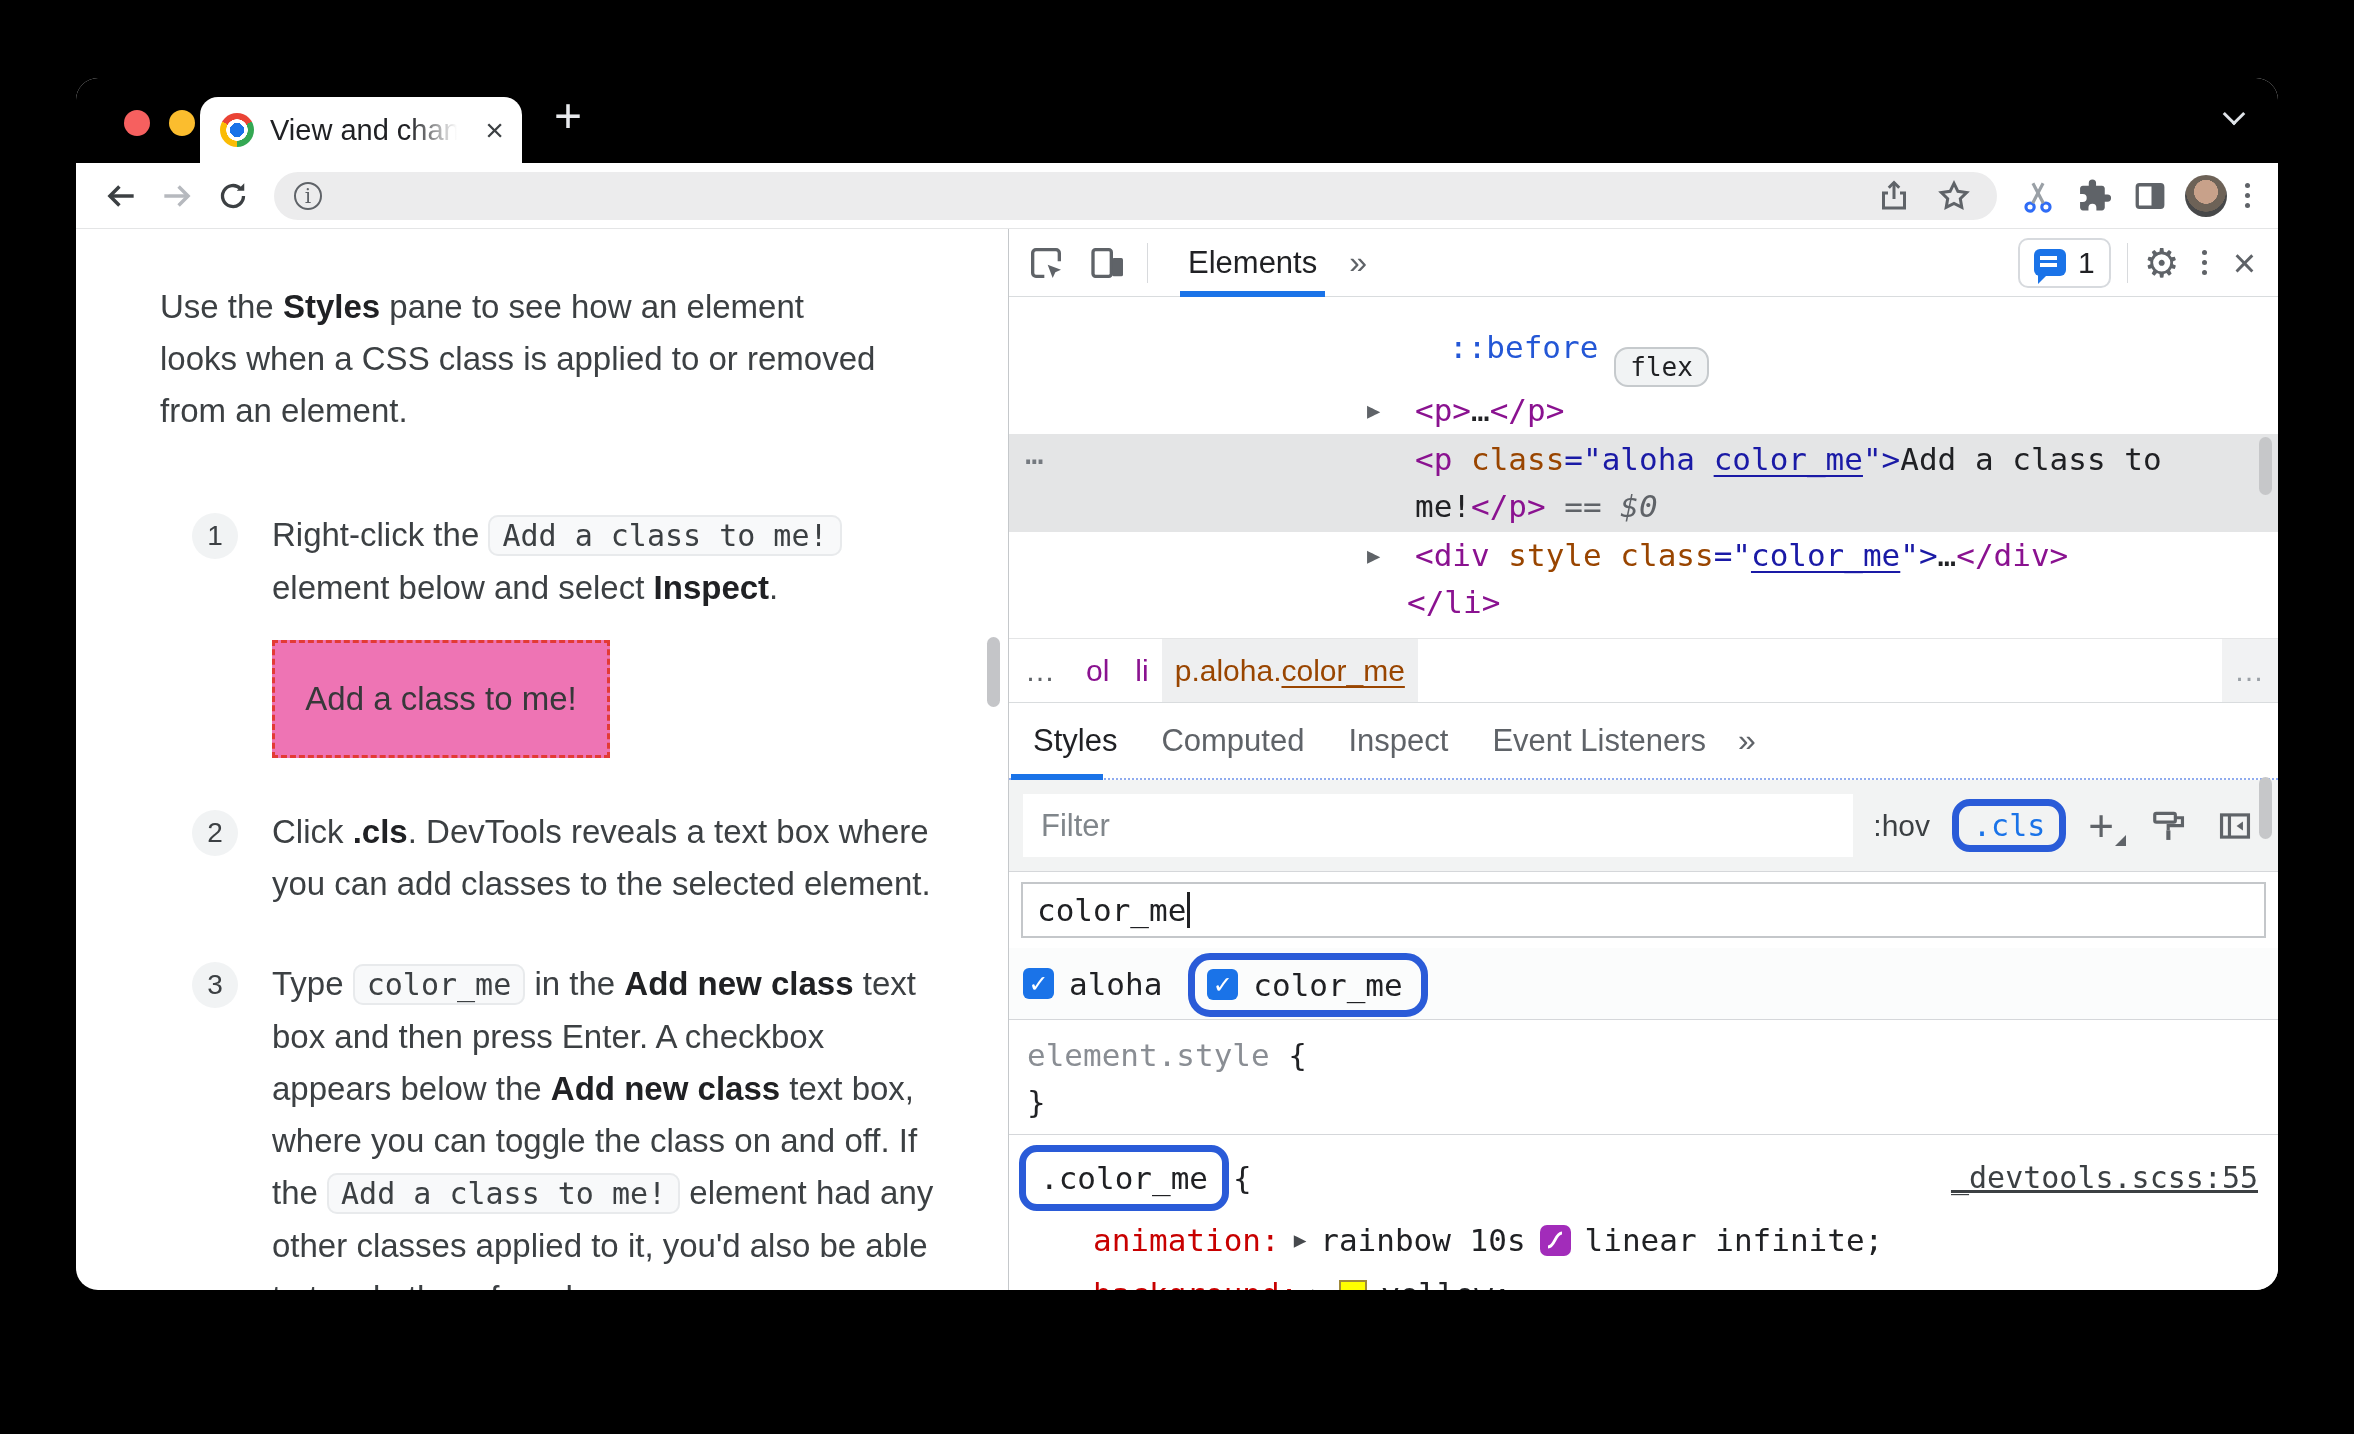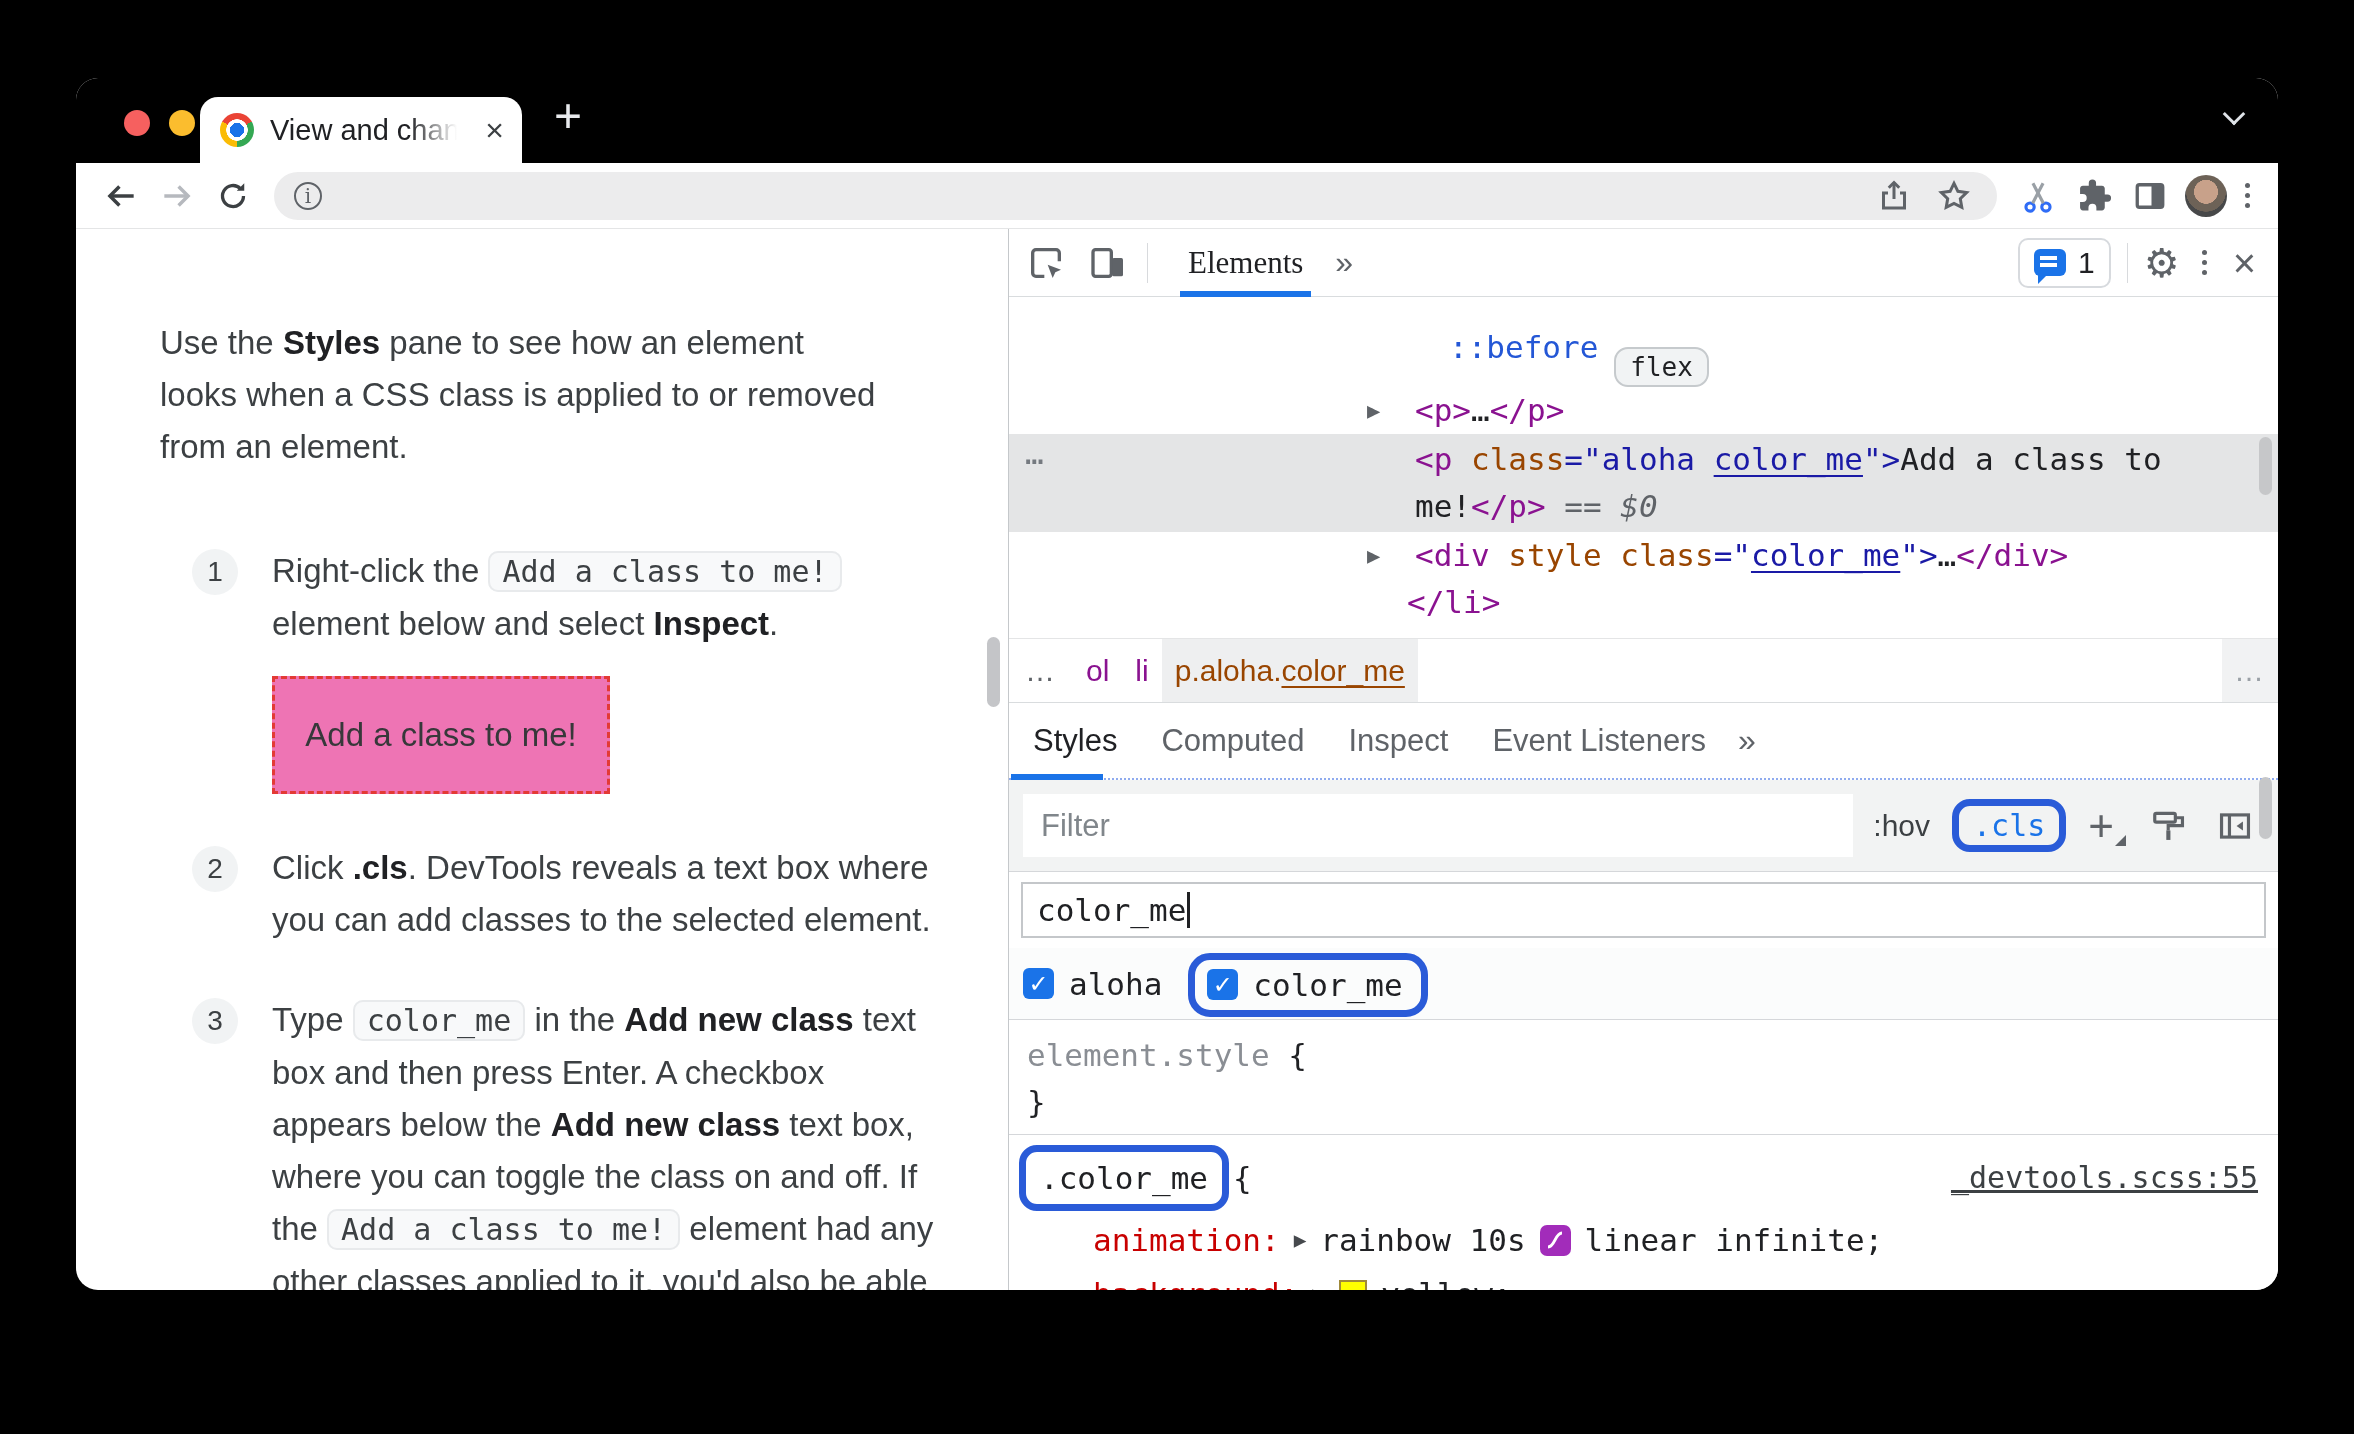--- a/index.html
+++ b/index.html
@@ -57,7 +57,7 @@
 
   .dt-toolbar { height:68px; flex:none; display:flex; align-items:center; padding:0 18px 0 14px; gap:16px; border-bottom:1px solid #d9dcde; }
   .dt-sep { width:1px; height:40px; background:#d8dadd; flex:none; }
-  .dt-tab { position:relative; height:68px; display:flex; align-items:center; padding:16px 10px; margin-left:14px;font-family:Liberation Serif, serif; }
+  .dt-tab { position:relative; height:68px; display:flex; align-items:center; padding:16px 10px; margin-left:14px; }
   .dt-tab .lbl { font-size:31px; color:#202124; }
   .dt-tab .under { position:absolute; left:2px; right:2px; bottom:0; height:6px; background:#1a73e8; }
   .dt-more { font-size:32px; color:#5f6368; padding:0 6px; }

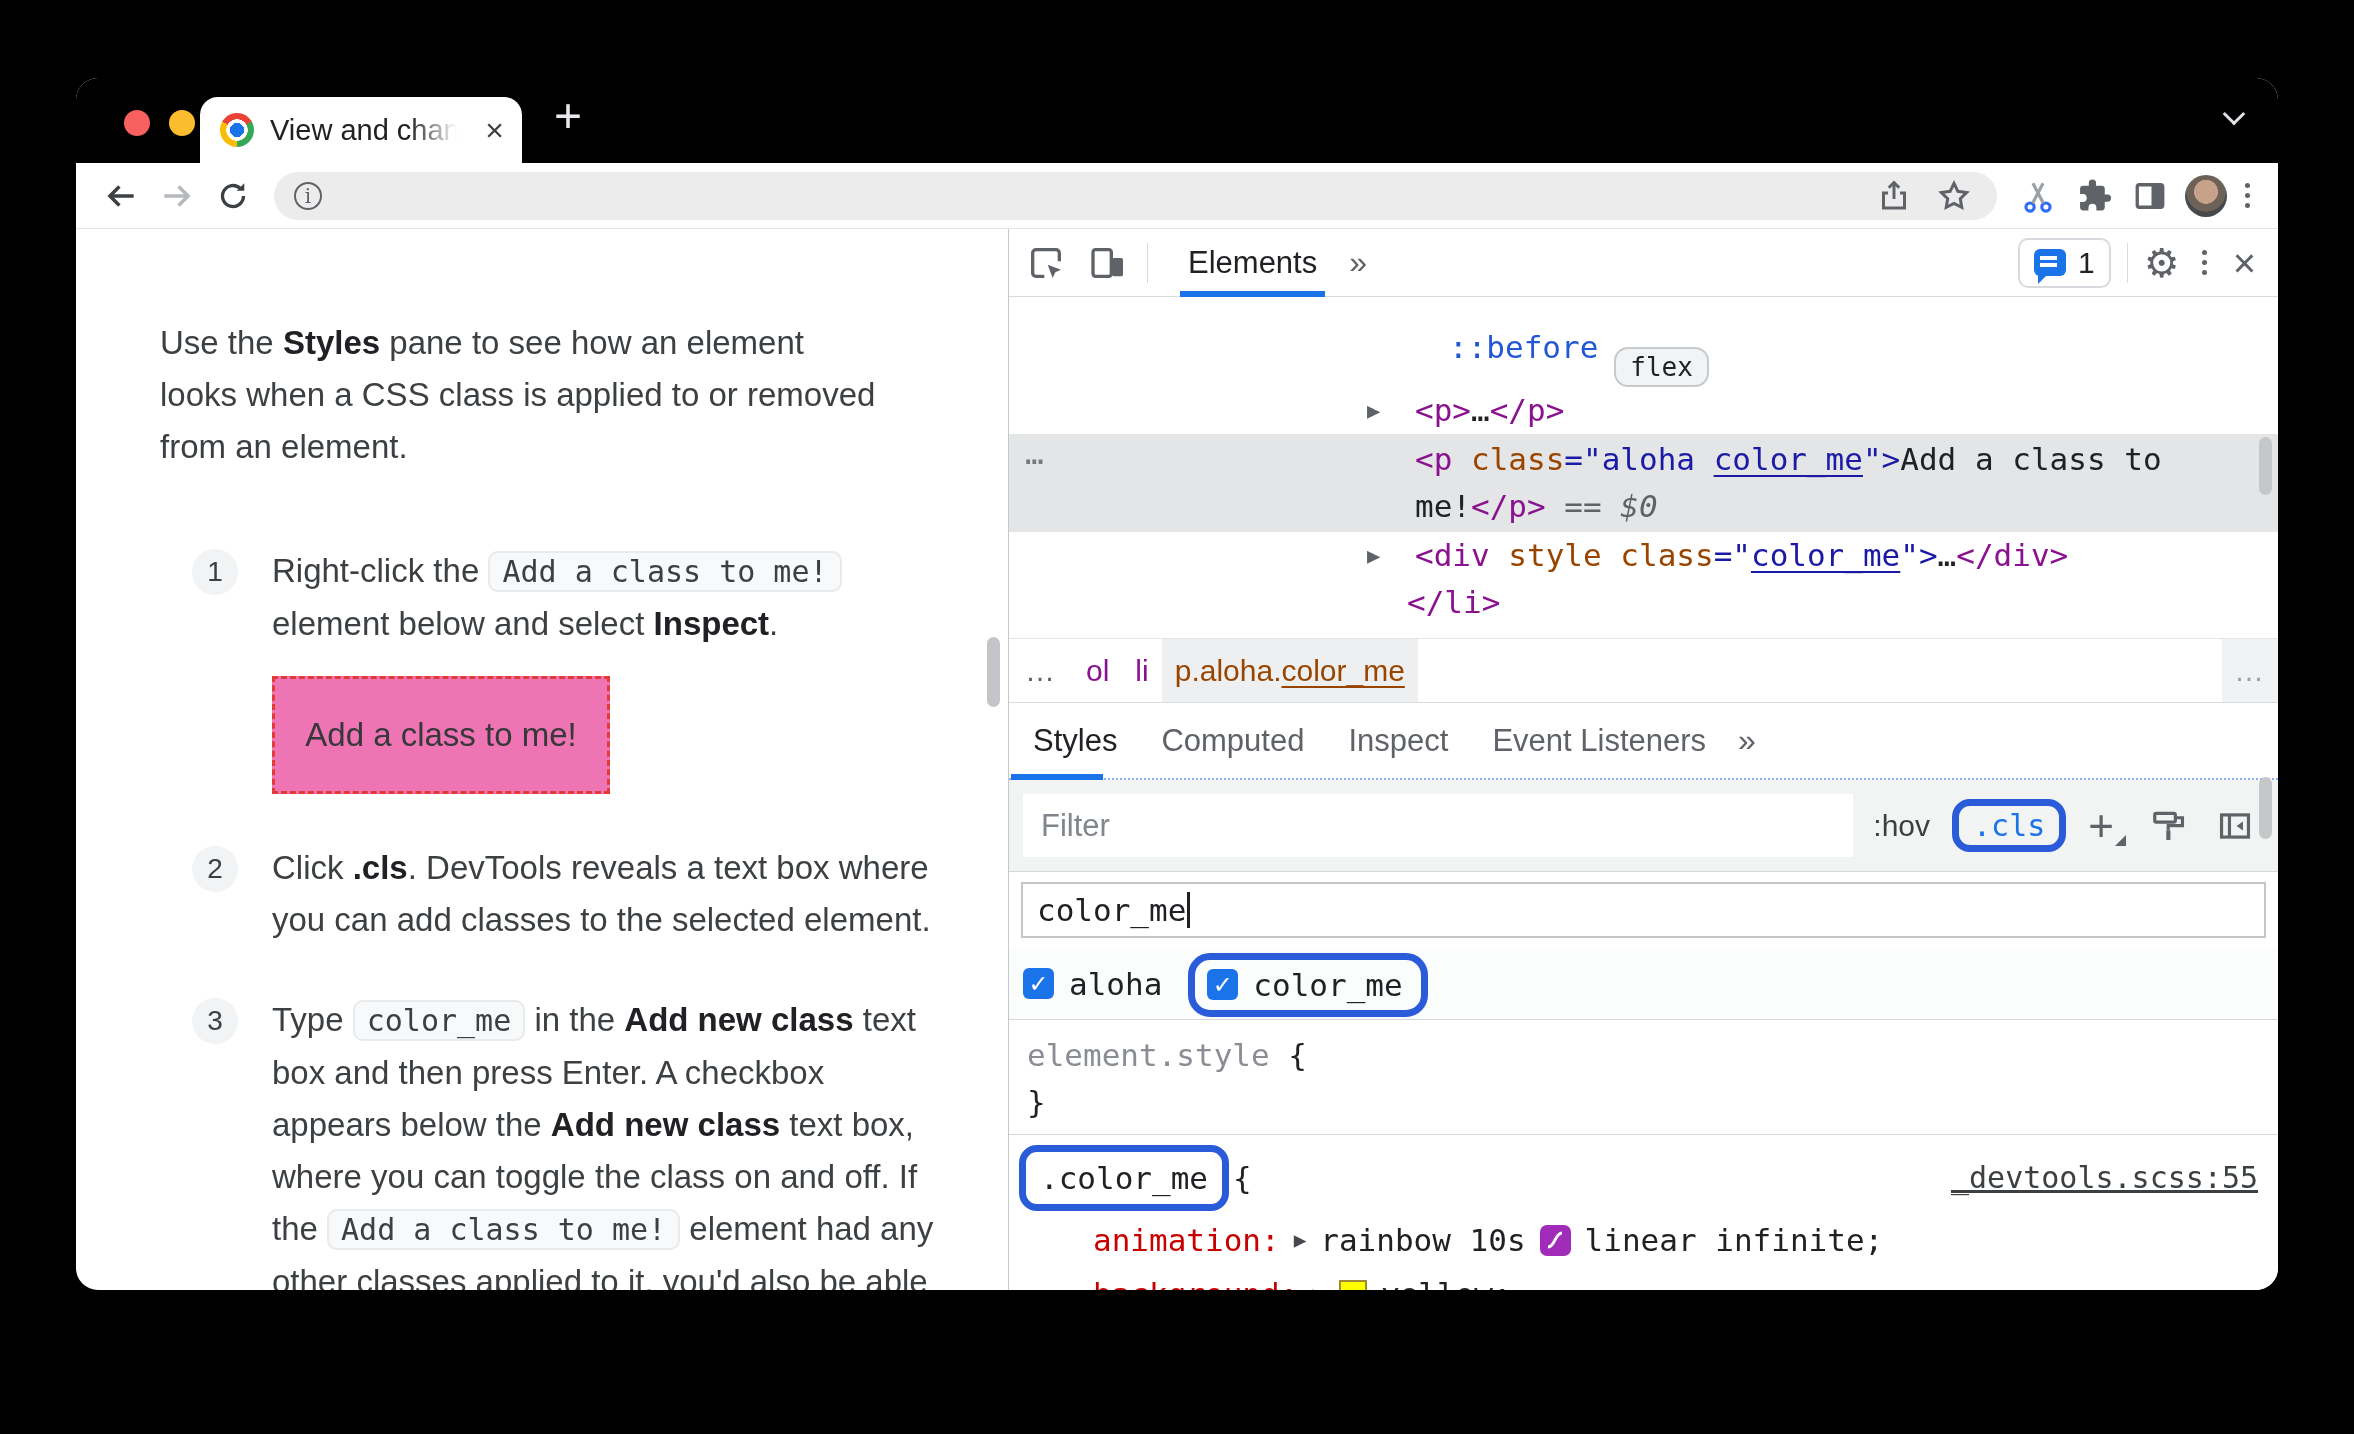--- a/index.html
+++ b/index.html
@@ -42,7 +42,7 @@
   
   .docpane { width:932px; flex:none; position:relative; overflow:hidden; padding:52px 60px 0 84px; color:#3c4043; font-size:33px; line-height:52px; }
   .docpane b { color:#202124; }
-  .intro { width:716px;margin-top:36px; }
+  .intro { width:716px; }
   code.chip { font-family:"DejaVu Sans Mono", monospace; font-size:30px; background:#f8f9fa; border:2px solid #e8eaec; border-radius:10px; padding:1px 12px; color:#3c4043; white-space:nowrap; }
   .step { display:flex; gap:34px; margin-left:32px; margin-top:48px; }
   .step.first { margin-top:72px; }

